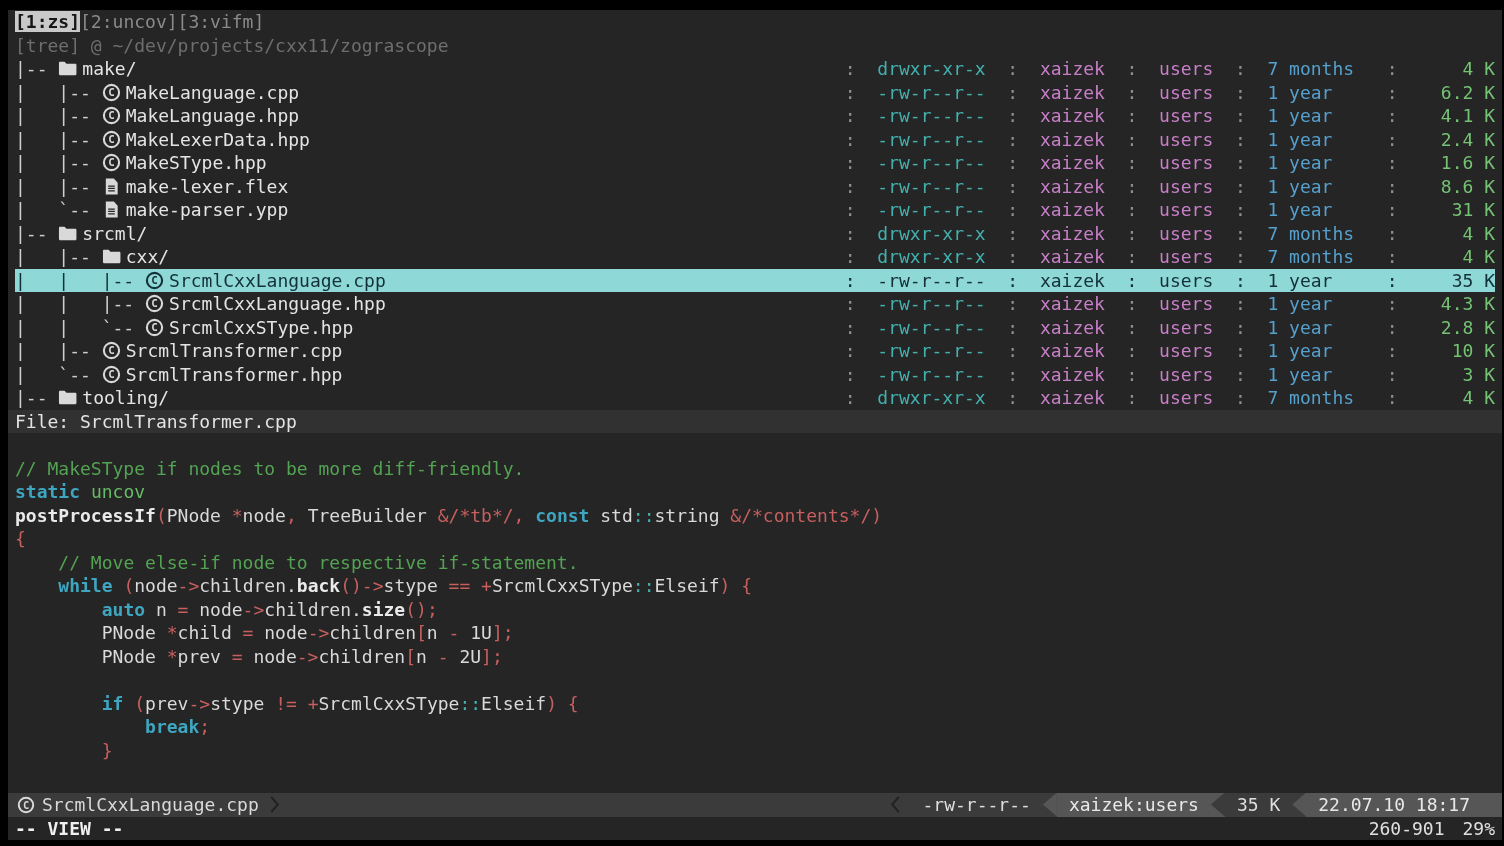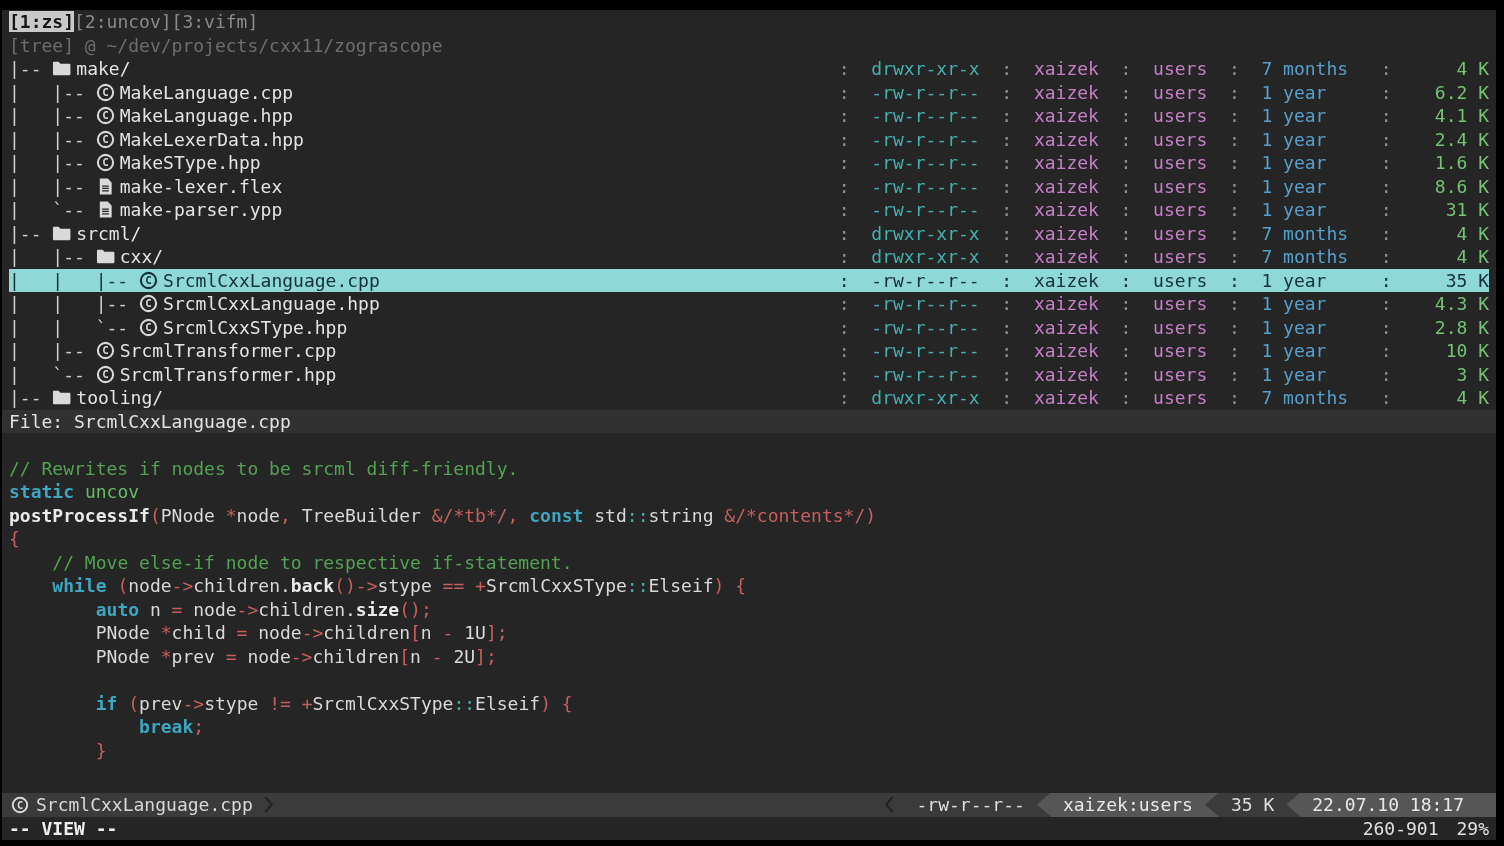--- a/index.html
+++ b/index.html
@@ -5,7 +5,7 @@
   * { margin:0; padding:0; box-sizing:border-box; }
   html,body { width:1504px; height:846px; background:#000; overflow:hidden; }
   .term {
-    position:absolute; left:2px; top:10px; width:1494px; height:830px;
+    position:absolute; left:8px; top:10px; width:1494px; height:830px;
     background:#252525; color:#d9d9d9;
     font-family:"DejaVu Sans Mono", monospace;
     font-size:18px; line-height:23.5px;

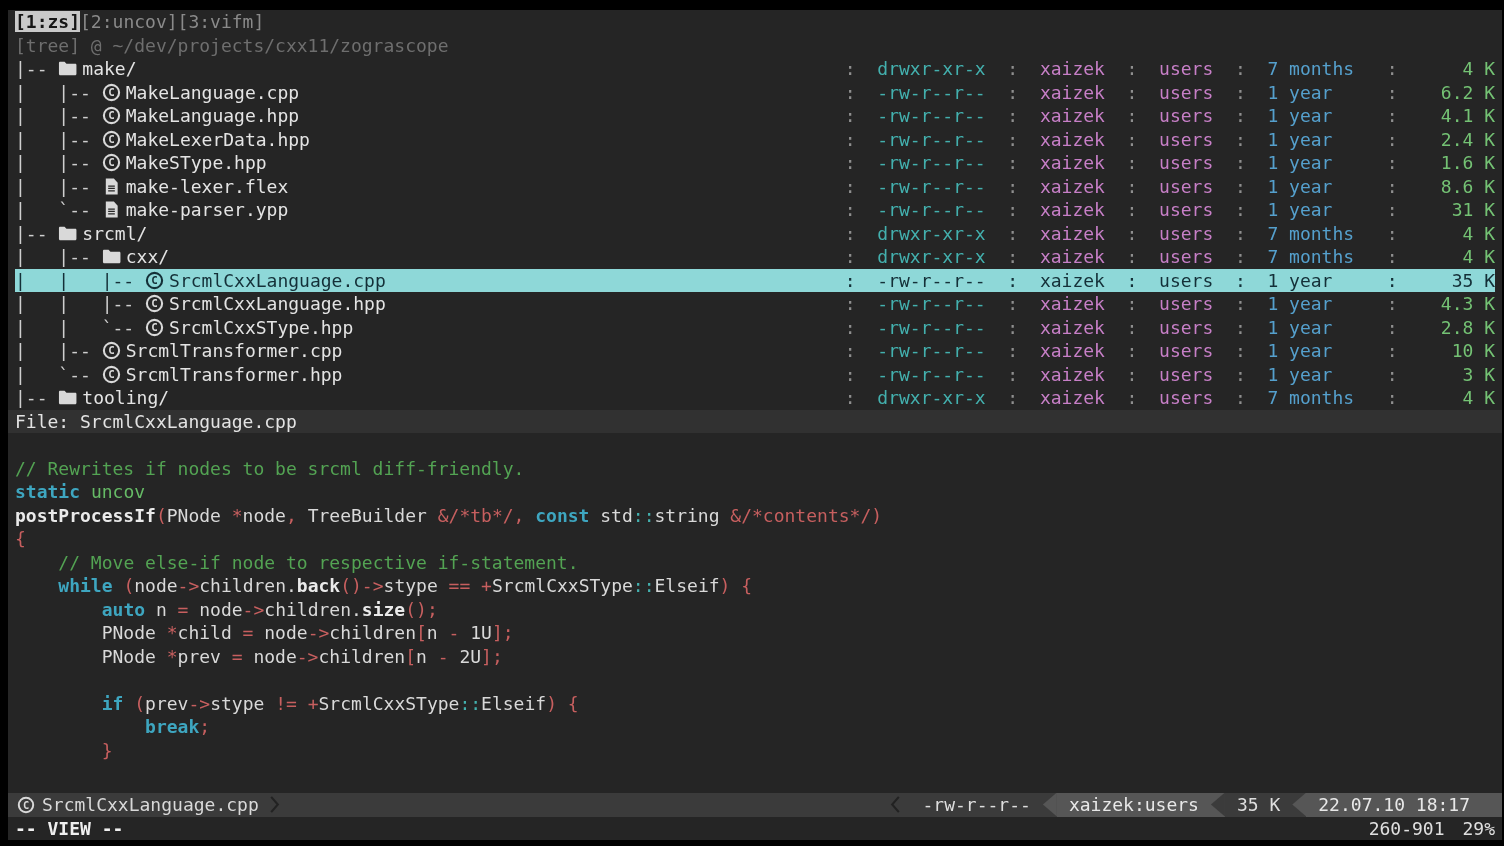--- a/index.html
+++ b/index.html
@@ -138,7 +138,7 @@
             </svg></span><span class="tlabel">tooling/</span></span><span class="tcols"><span class="tsep">  :  </span><span class="tperm">drwxr-xr-x</span><span class="tsep">  :  </span><span class="towner">xaizek</span><span class="tsep">  :  </span><span class="tgroup">users</span><span class="tsep">  :  </span><span class="tdate">7 months</span><span class="tsep">  :  </span><span class="tsize">4 K</span></span></div>
     </div>
 
-  <div class="fileheader">File: SrcmlCxxLanguage.cpp</div>
+  <div class="fileheader">File: SrcmlTransformer.cpp</div>
 
   <div class="preview">
       <div class="cline"><span class="c-com">// Rewrites if nodes to be srcml diff-friendly.</span></div>

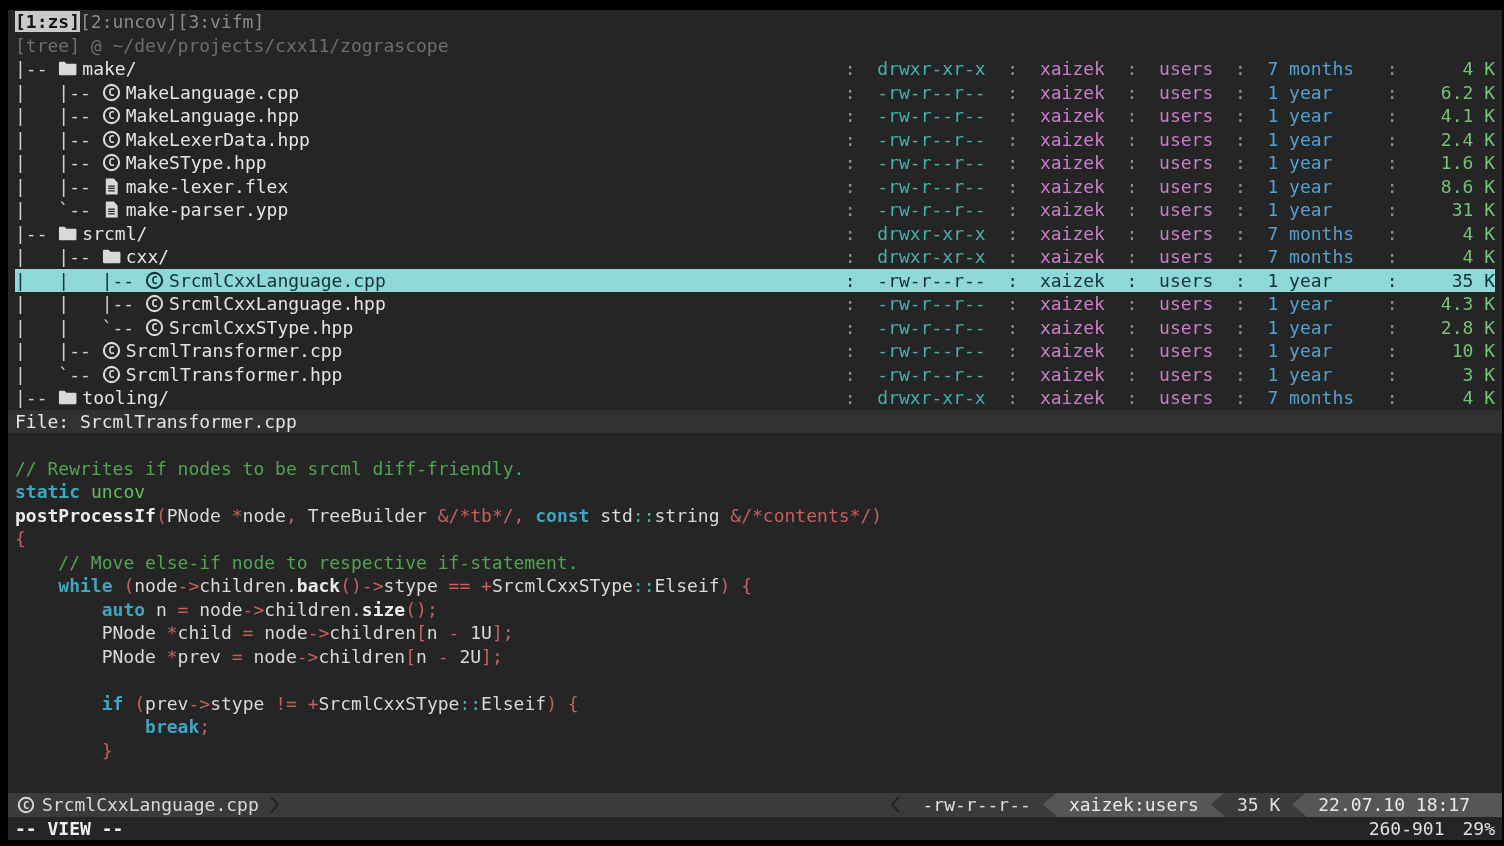--- a/index.html
+++ b/index.html
@@ -141,7 +141,7 @@
   <div class="fileheader">File: SrcmlTransformer.cpp</div>
 
   <div class="preview">
-      <div class="cline"><span class="c-com">// Rewrites if nodes to be srcml diff-friendly.</span></div>
+      <div class="cline"><span class="c-com">// MakeSType if nodes to be more diff-friendly.</span></div>
       <div class="cline"><span class="c-kw">static</span><span class="c-n"> </span><span class="c-type">uncov</span></div>
       <div class="cline"><span class="c-fn">postProcessIf</span><span class="c-red">(</span><span class="c-n">PNode </span><span class="c-red">*</span><span class="c-n">node</span><span class="c-red">,</span><span class="c-n"> TreeBuilder </span><span class="c-red">&amp;/*tb*/,</span><span class="c-n"> </span><span class="c-kw">const</span><span class="c-n"> std</span><span class="c-op2">::</span><span class="c-n">string </span><span class="c-red">&amp;/*contents*/)</span></div>
       <div class="cline"><span class="c-red">{</span></div>

